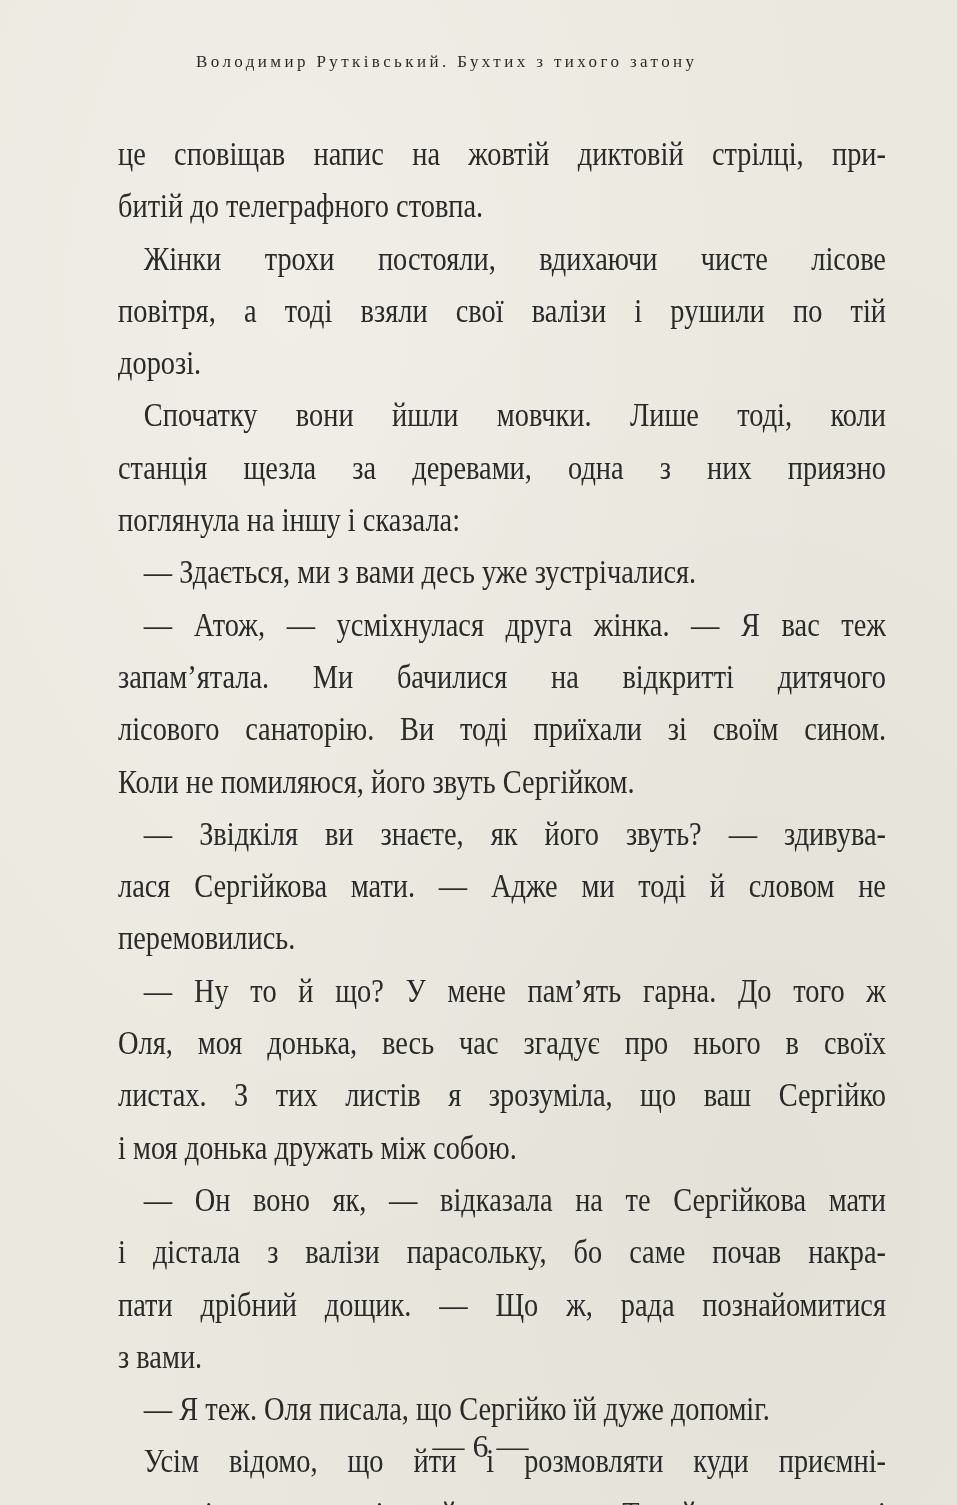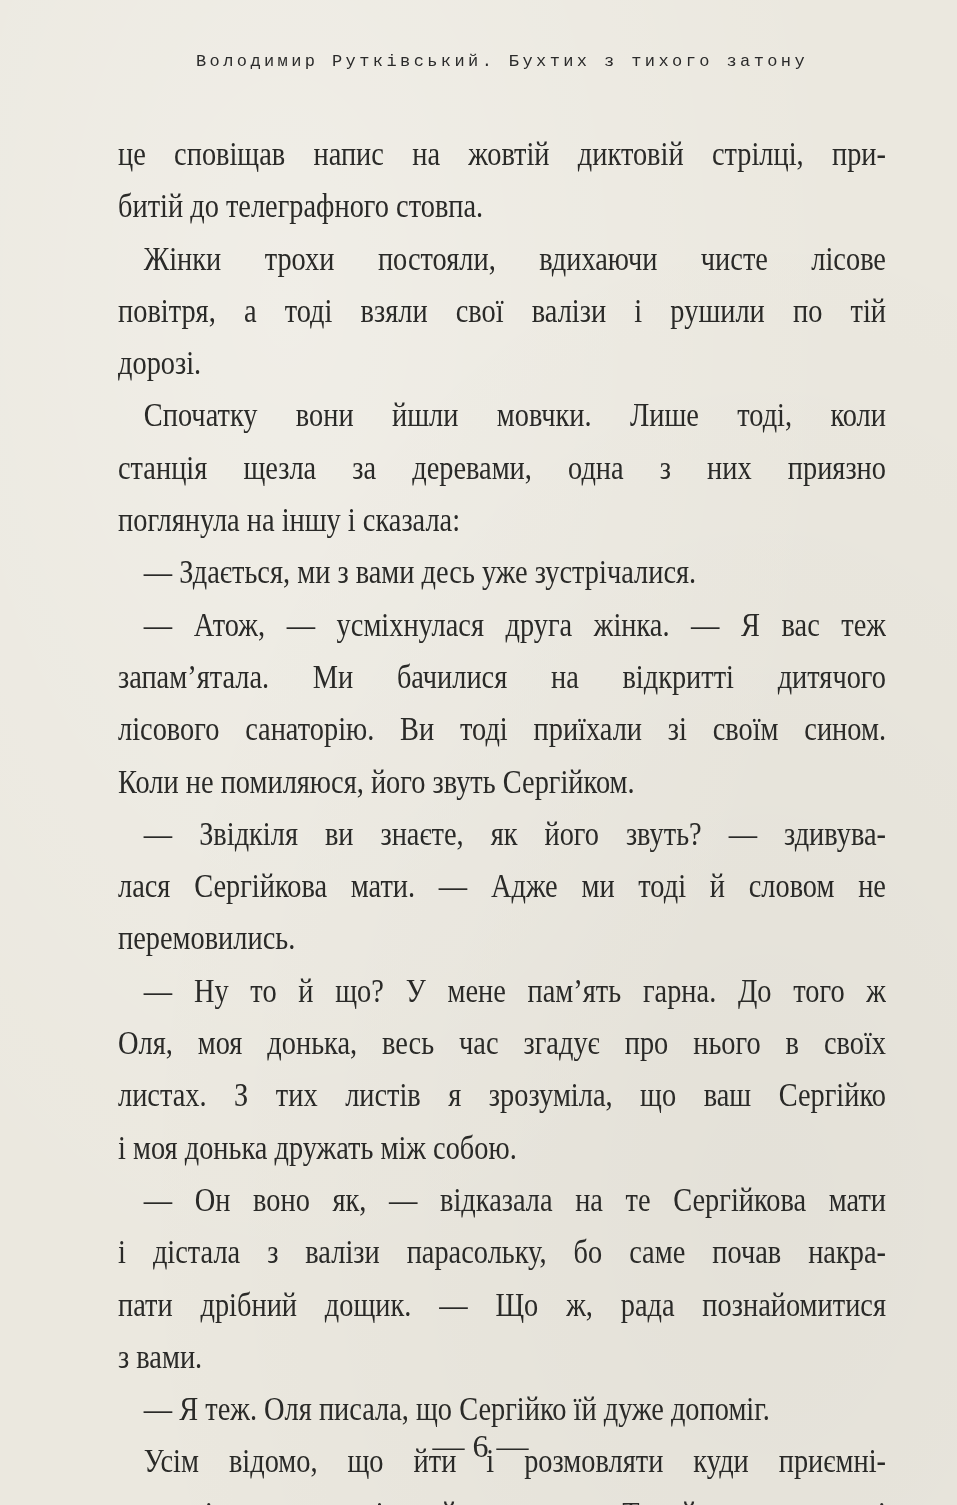--- a/index.html
+++ b/index.html
@@ -29,7 +29,7 @@
       width: 957px;
       padding-left: 196px;
       box-sizing: border-box;
-      font-family: Liberation Mono, monospace;
+      font-family: Liberation Serif, serif;
       font-size: 17px;
       letter-spacing: 3.4px;
       color: #2b2b2b;

